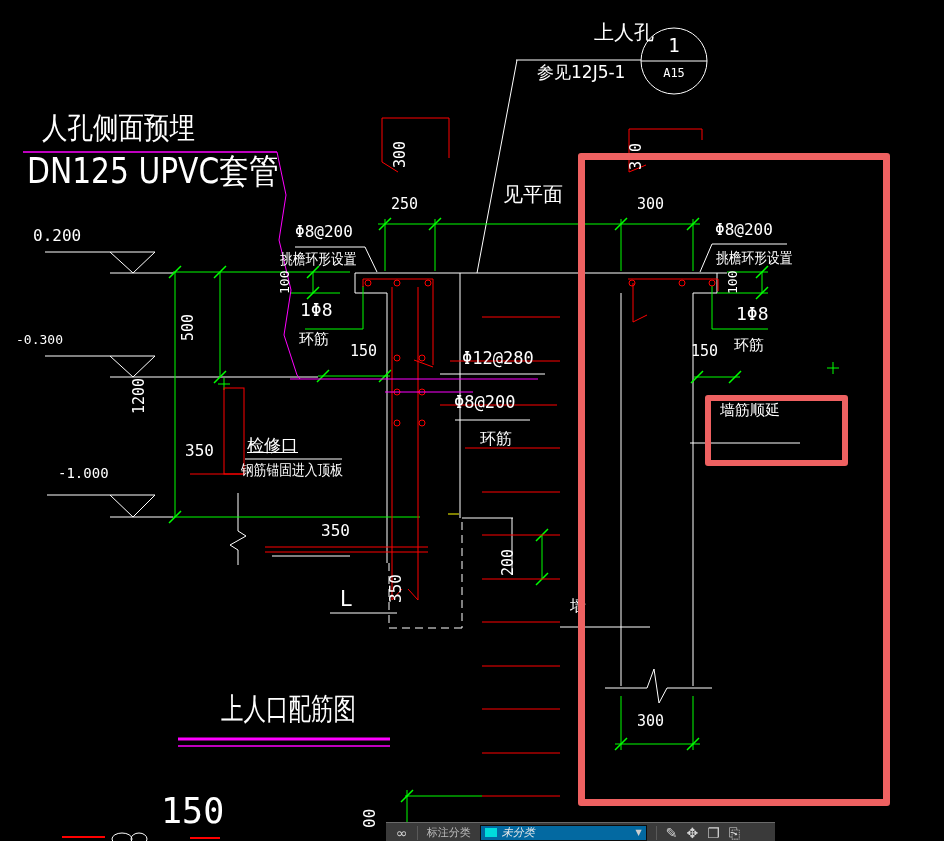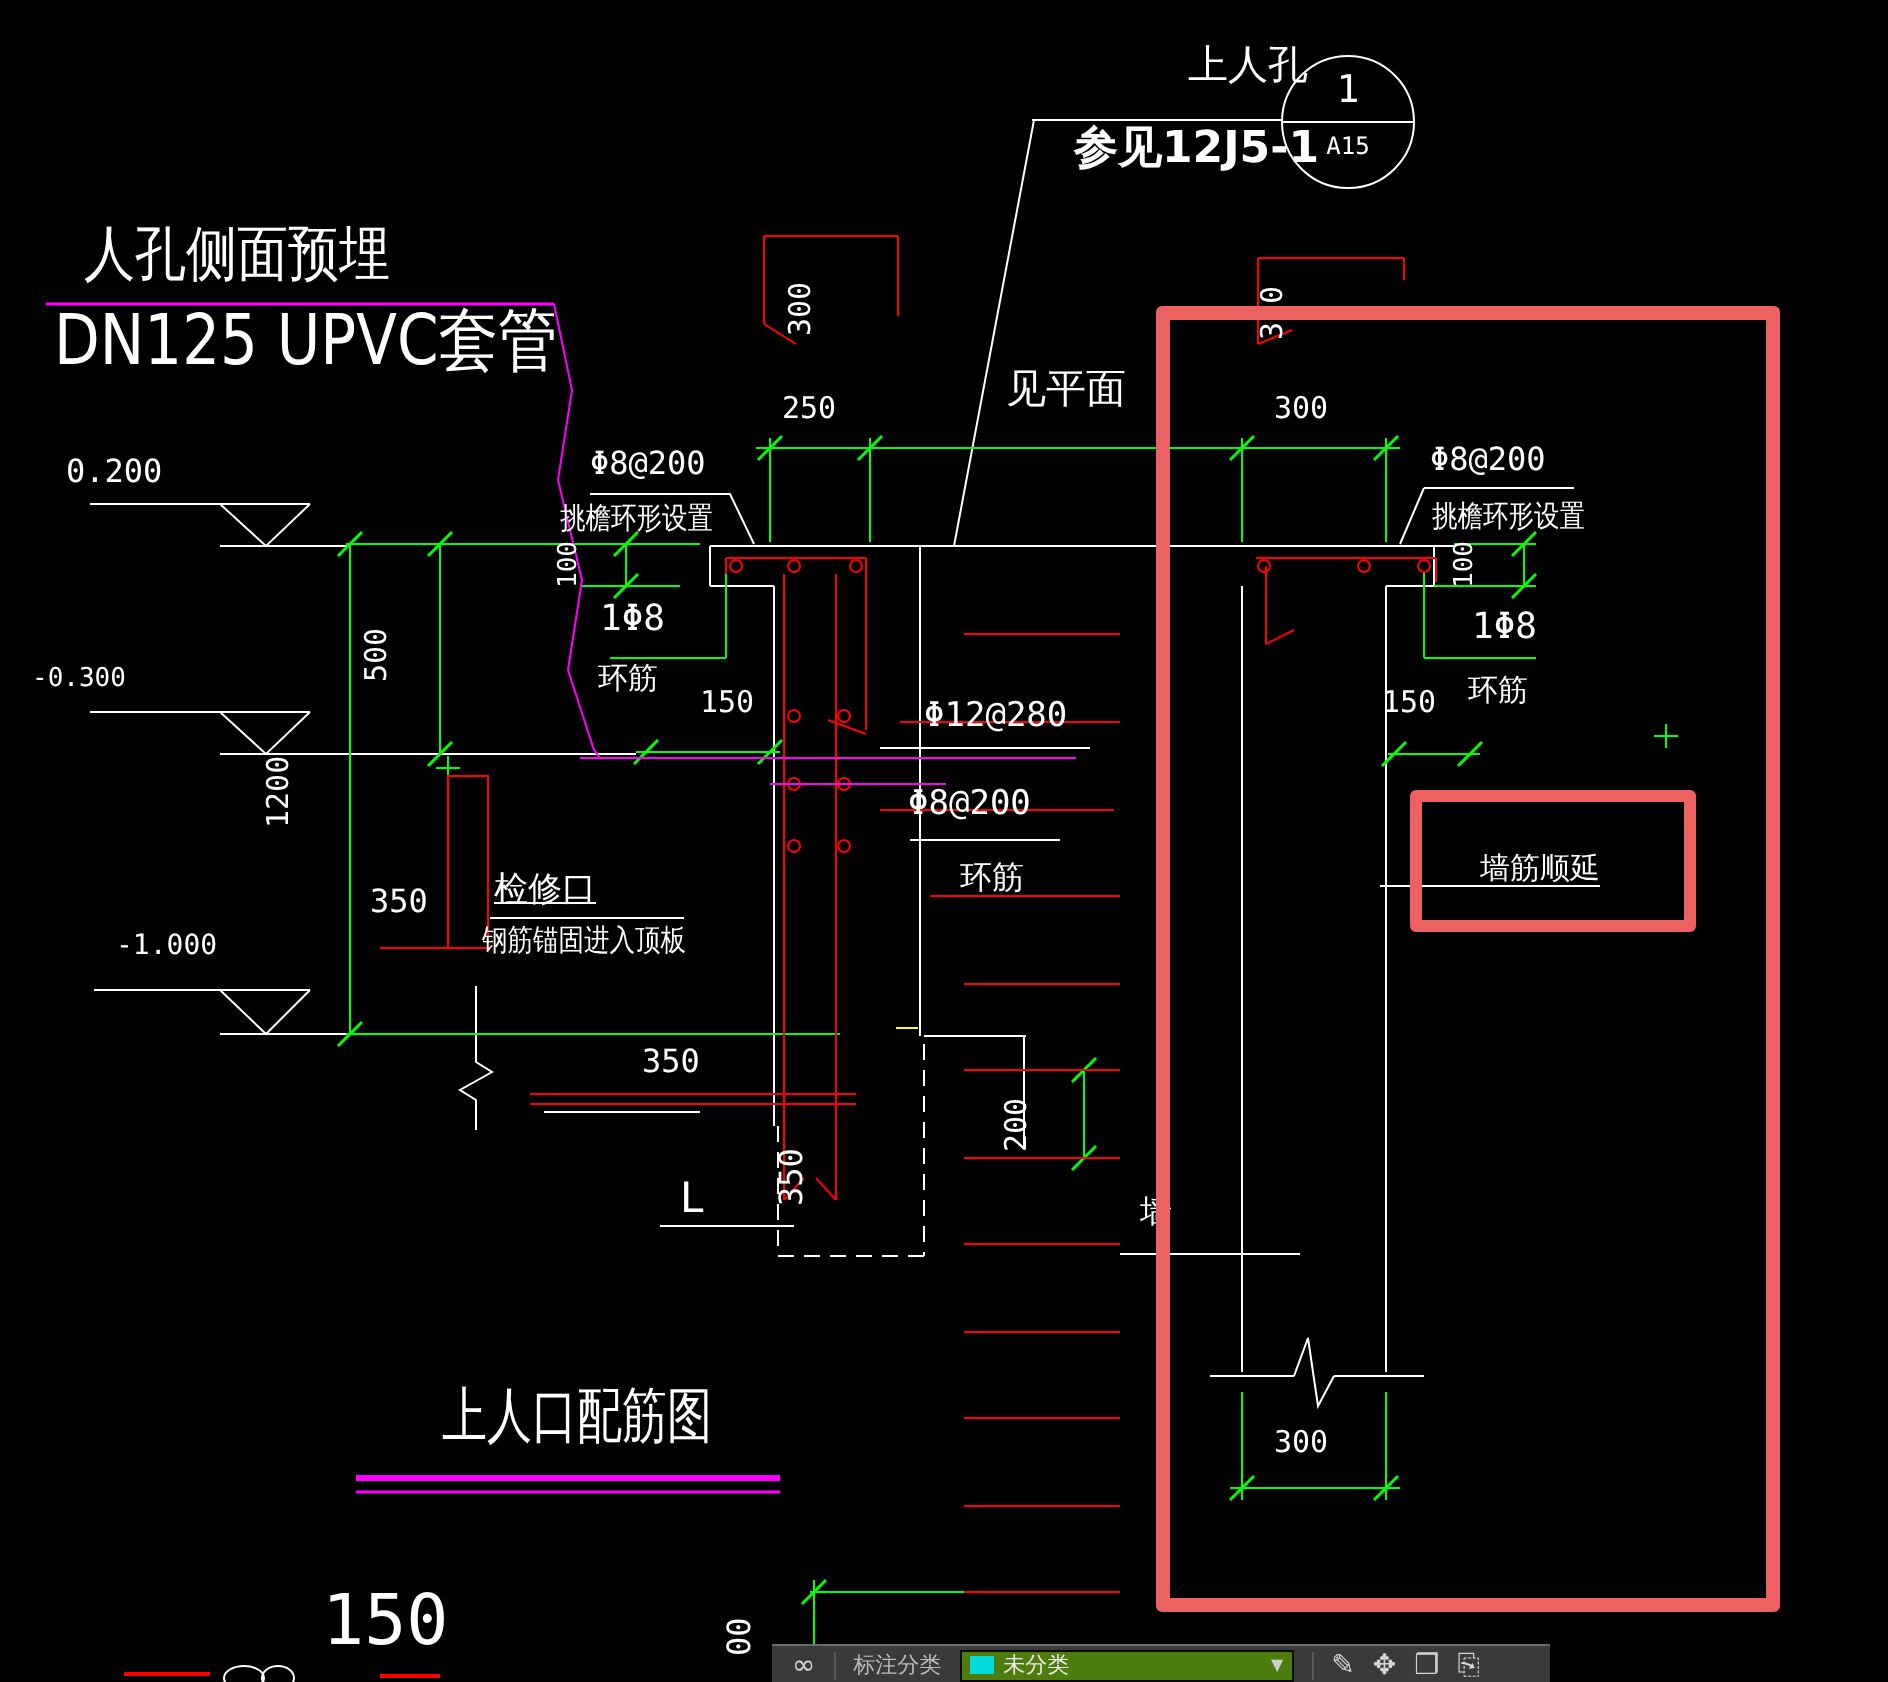--- a/index.html
+++ b/index.html
@@ -96,7 +96,7 @@
   <div class="t" style="left:594px;top:22px;font-size:20px;">上人孔</div>
   <div class="t num ctr" style="left:660px;top:36px;width:28px;font-size:19px;">1</div>
   <div class="t num ctr" style="left:656px;top:67px;width:36px;font-size:12px;">A15</div>
-  <div class="t" style="left:537px;top:64px;font-size:22px;font-weight:bold;">参见12J5-1</div>
+  <div class="t" style="left:537px;top:64px;font-size:17px;">参见12J5-1</div>
 
   <div class="t sx85" style="left:42px;top:113px;font-size:30px;">人孔侧面预埋</div>
   <div class="t sx85" style="left:27px;top:154px;font-size:35px;">DN125 UPVC套管</div>

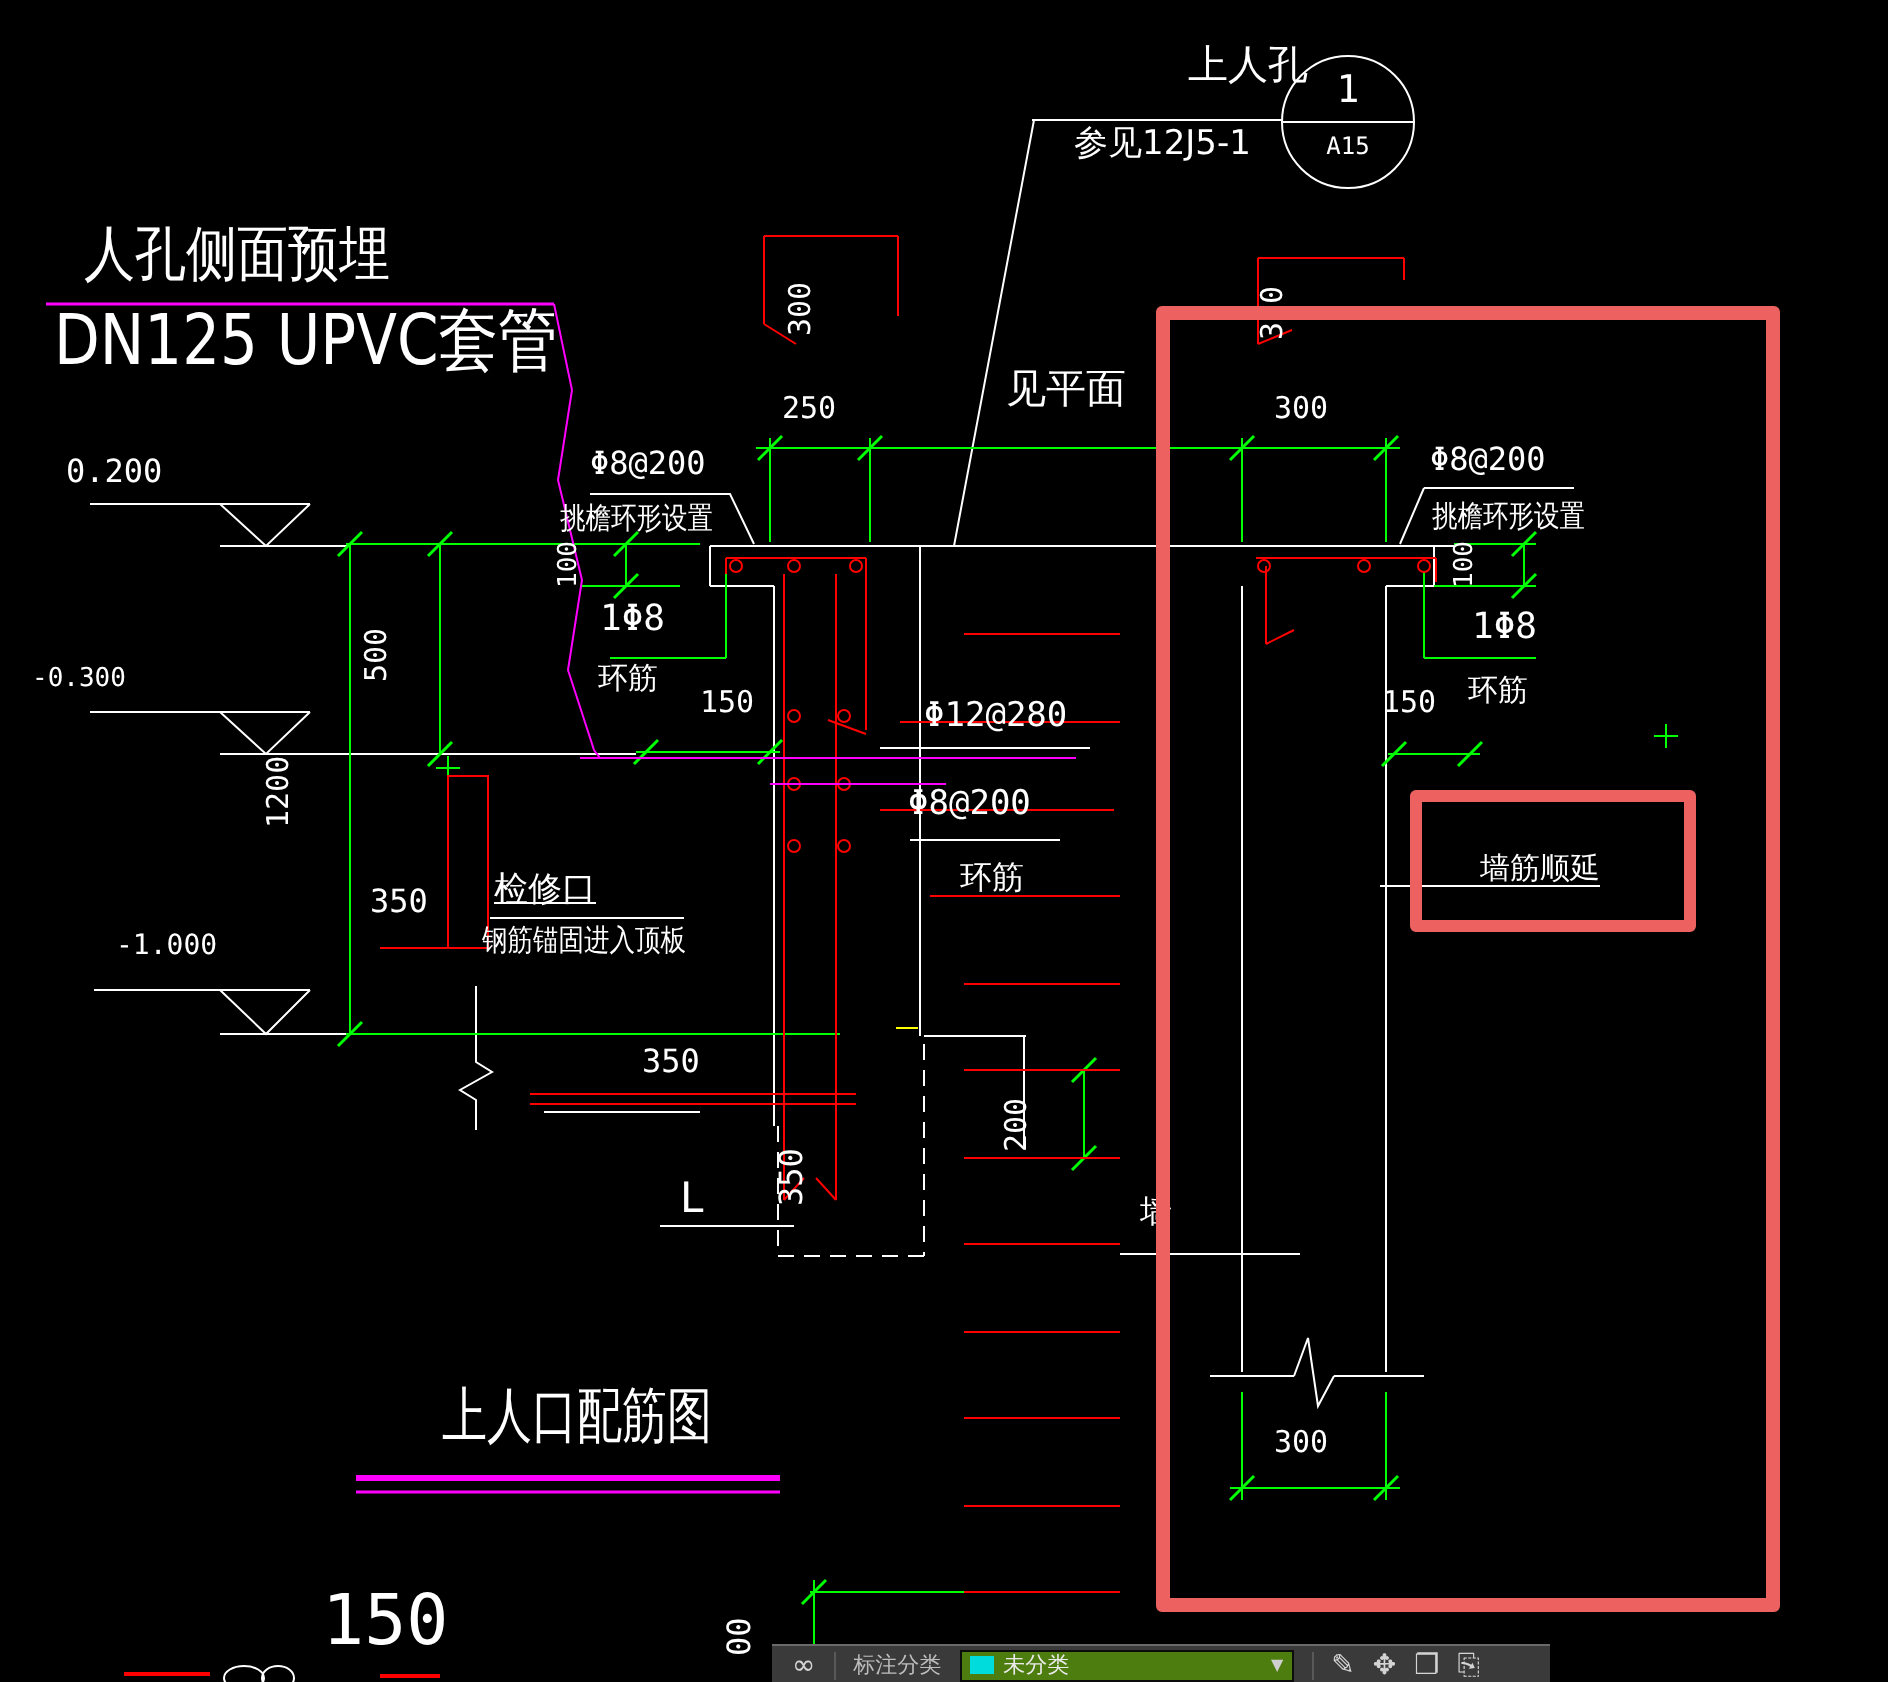--- a/index.html
+++ b/index.html
@@ -143,7 +143,7 @@
   <div class="t num rot" style="left:516px;top:561px;font-size:15px;">200</div>
   <div class="t z4" style="left:570px;top:598px;font-size:16px;">墙</div>
 
-  <div class="t" style="left:720px;top:427px;font-size:15px;margin-left:20px;">墙筋顺延</div>
+  <div class="t" style="left:720px;top:403px;font-size:15px;">墙筋顺延</div>
   <div class="t num" style="left:637px;top:714px;font-size:15px;">300</div>
 
   <div class="t sx75" style="left:221px;top:694px;font-size:30px;">上人口配筋图</div>

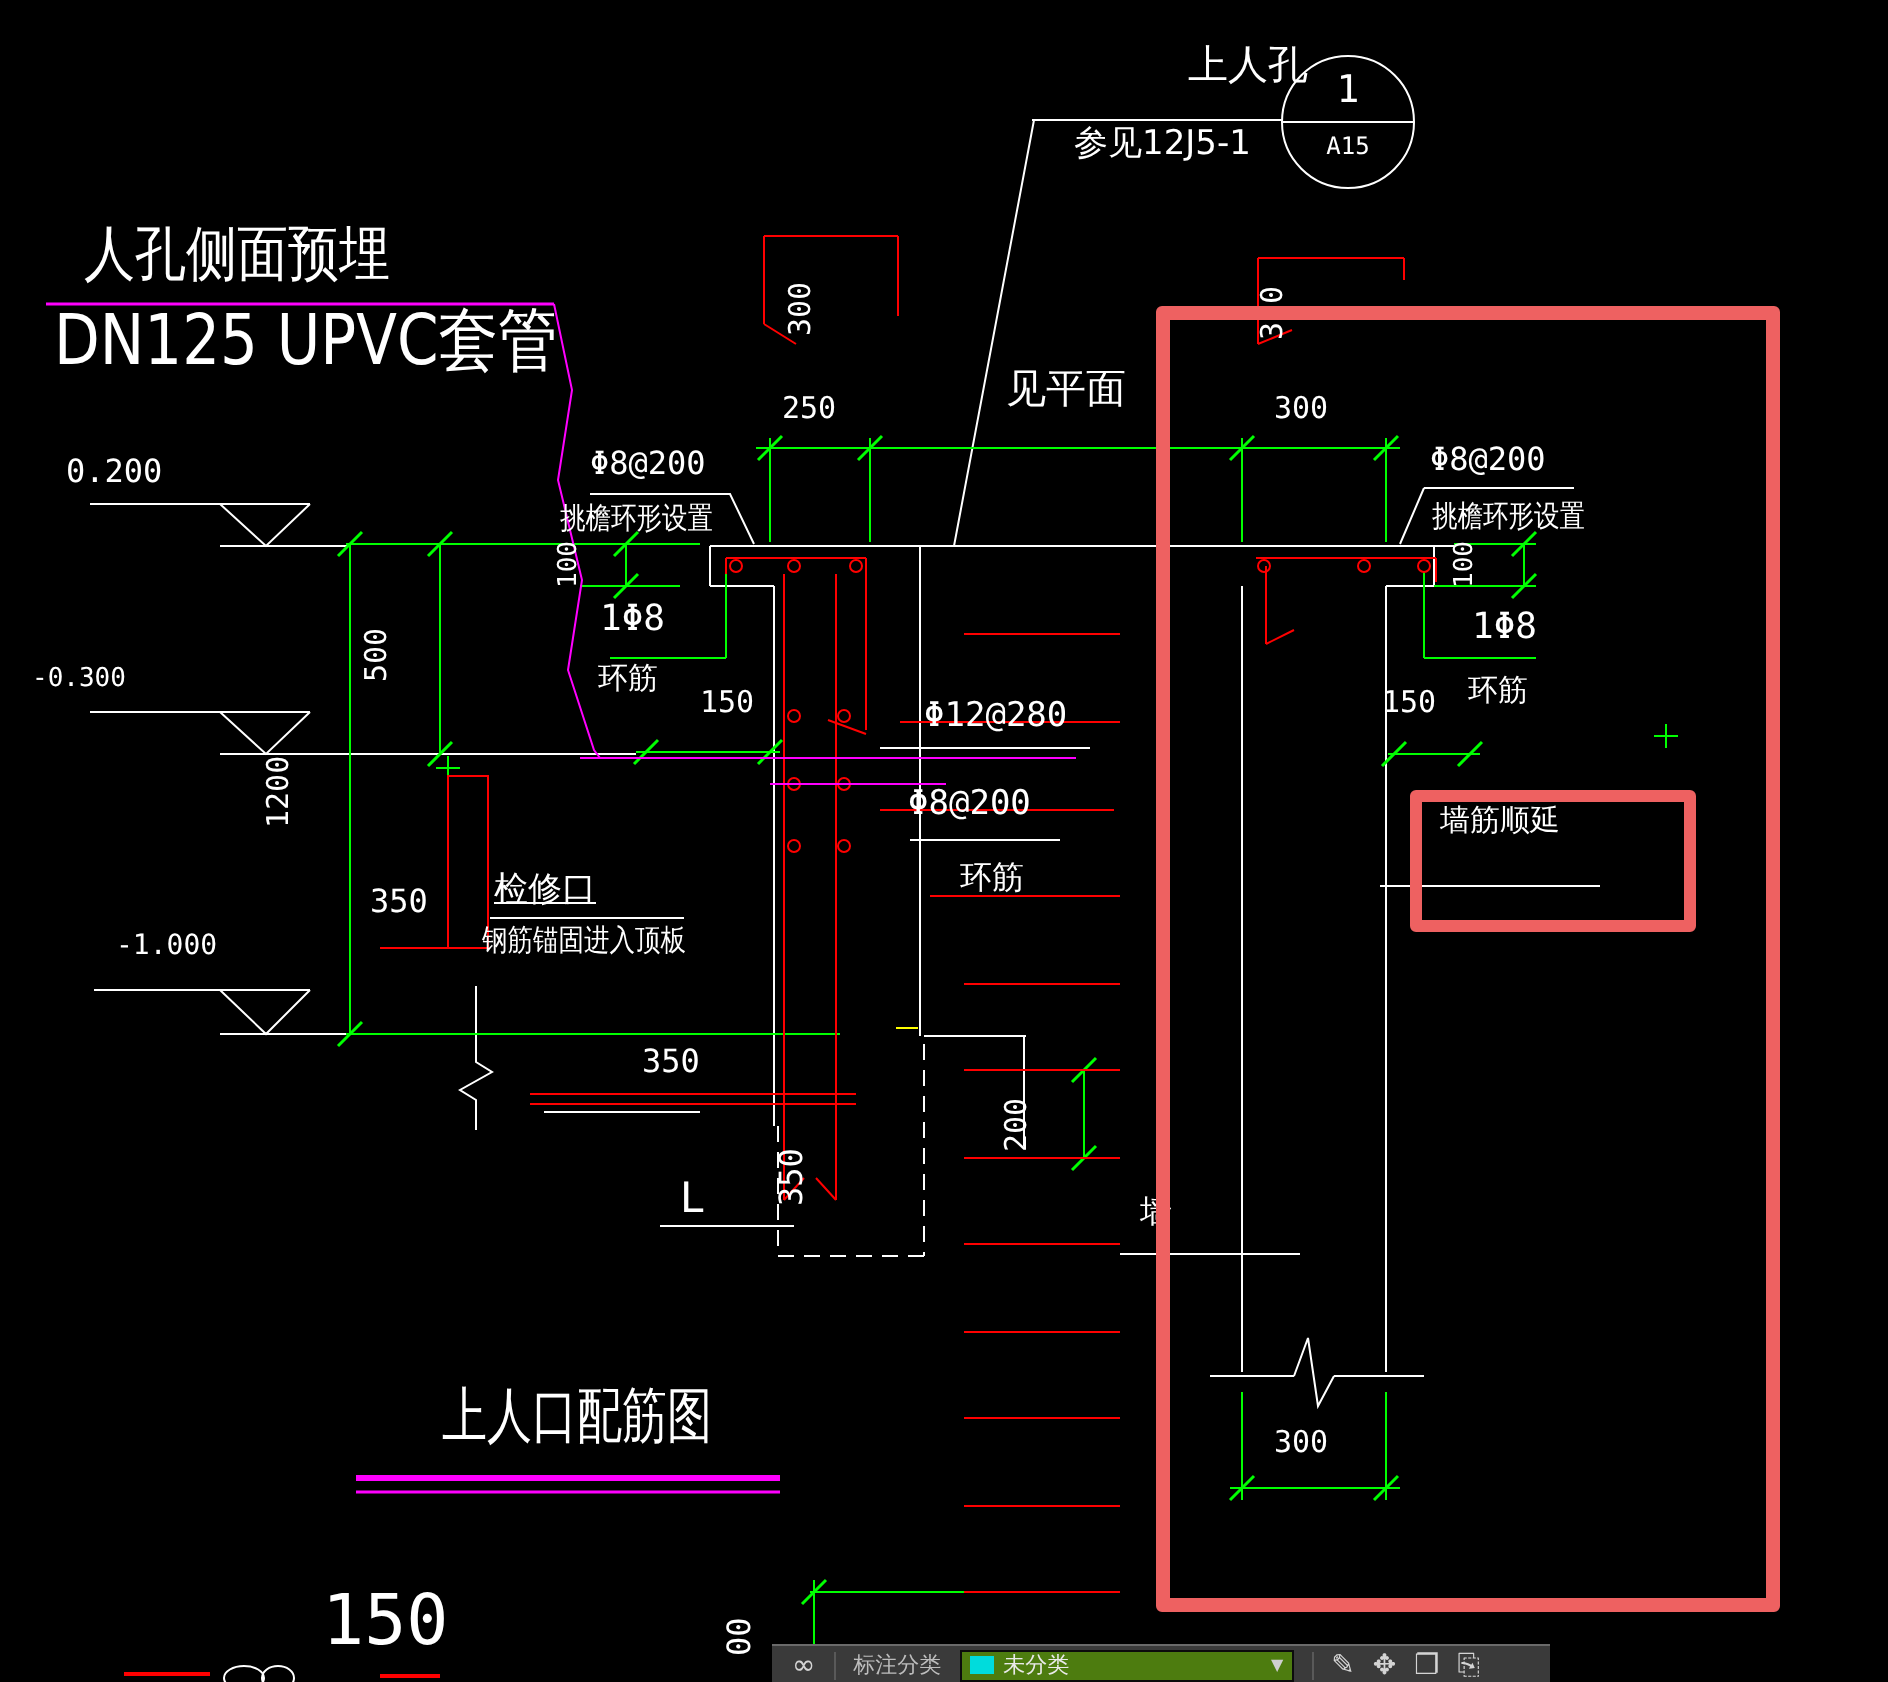--- a/index.html
+++ b/index.html
@@ -23,8 +23,8 @@
   .tb-icon{color:#d4d4d4;font-size:14px;line-height:14px;}
   .tb-sep{width:1px;height:14px;background:#595959;}
   .tb-label{color:#bdbdbd;font-size:11px;}
-  .dropdown{display:flex;align-items:center;width:167px;height:16px;background:#4d7c0f;
-            border:1px solid #0c0c0c;box-sizing:border-box;padding:0 4px;gap:5px;}
+  .dropdown{display:flex;align-items:center;width:167px;height:16px;background:#0369a1;
+            border:1px solid #0c0c0c;box-sizing:border-box;padding:0 4px;gap:5px;font-style:italic;}
   .swatch{width:12px;height:9px;background:#00dcdc;display:inline-block;}
   .dd-text{color:#eaeaea;font-size:11px;flex:1;}
   .dd-arrow{color:#cfcfcf;font-size:8px;}

